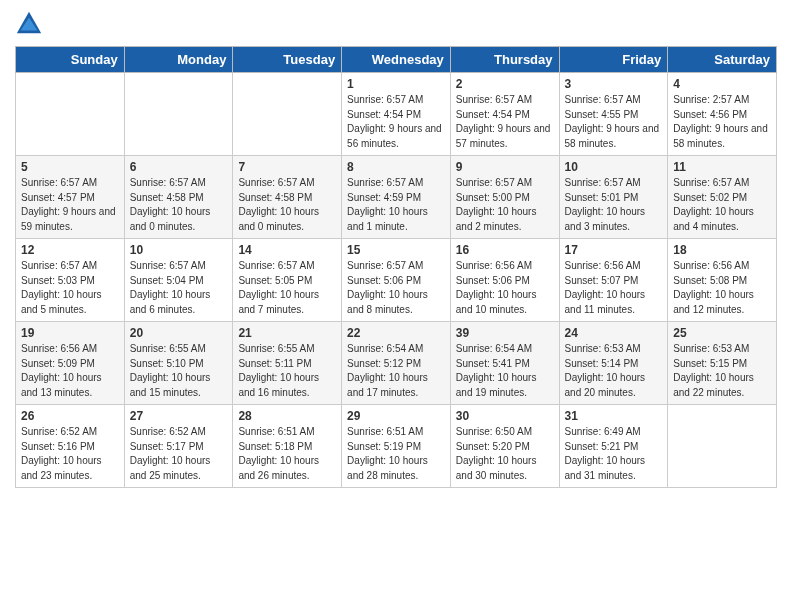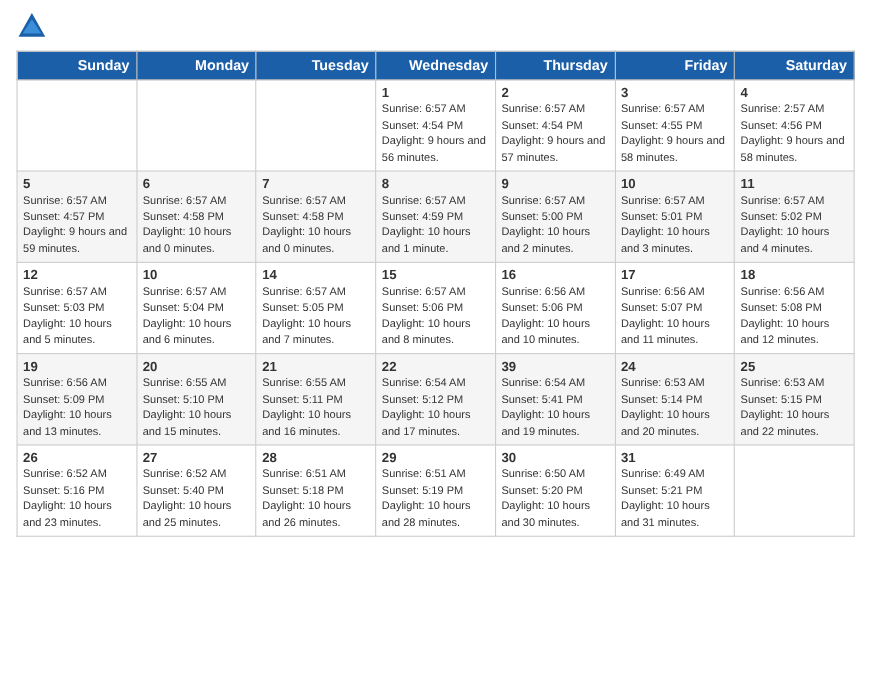--- a/index.html
+++ b/index.html
@@ -297,7 +297,7 @@
           <td>
             <span class="day-num">27</span>
             <div class="day-info">Sunrise: 6:52 AM
-Sunset: 5:40 PM
+Sunset: 5:17 PM
 Daylight: 10 hours and 25 minutes.</div>
           </td>
           <td>

